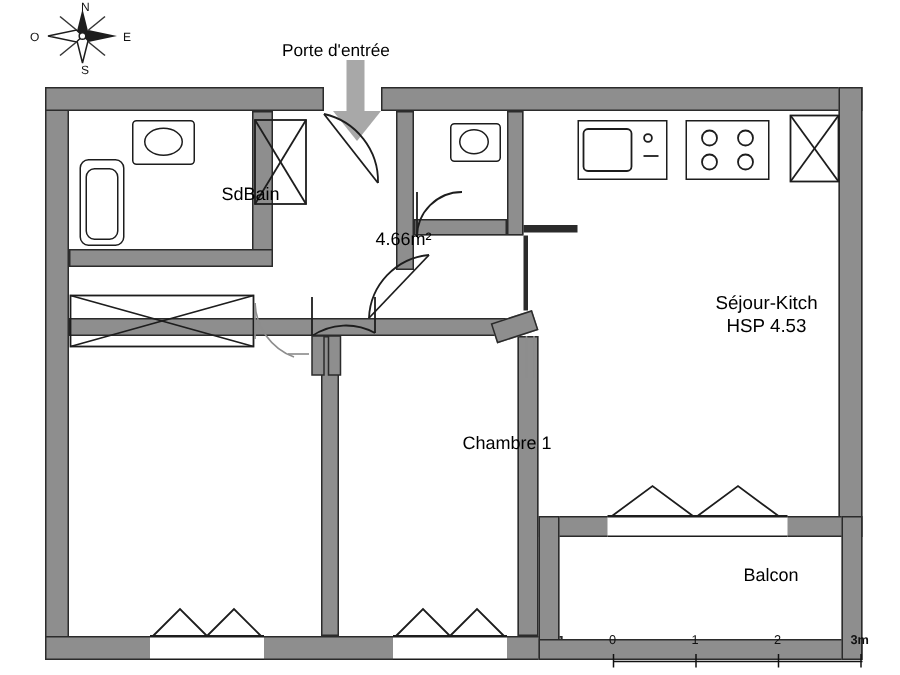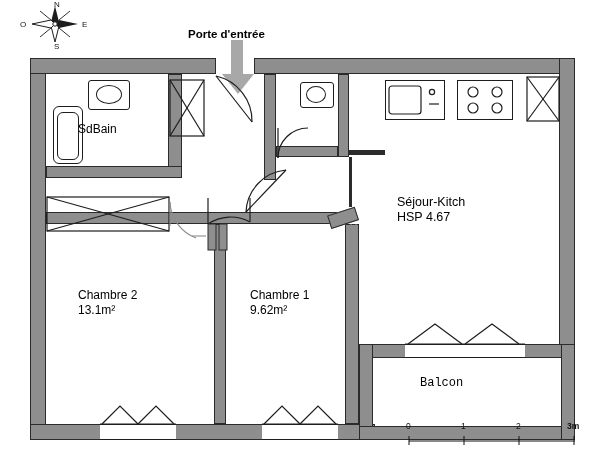--- a/index.html
+++ b/index.html
@@ -123,7 +123,7 @@
     <span class="compass-letter" style="left:2px; top:18px;">O</span>
   </div>
 
-  <div class="caption" style="left:188px; top:28px;font-weight:bold;">Porte d'entrée</div>
+  <div class="caption" style="left:188px; top:28px;">Porte d'entrée</div>
   <div id="entry-arrow">
     <svg width="40" height="60" viewBox="0 0 40 60">
       <rect x="13" y="0" width="12" height="36" fill="#a8a8a8"></rect>

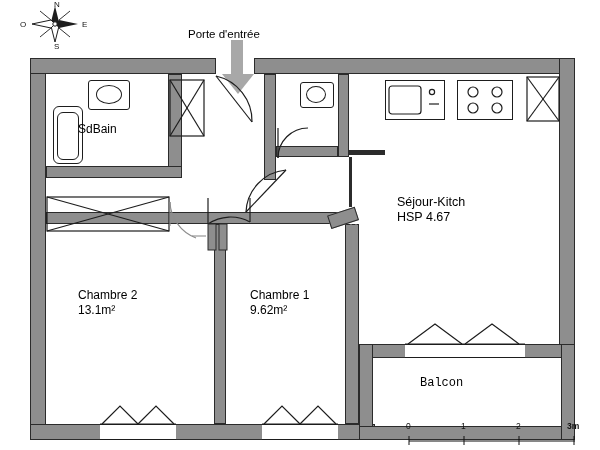--- a/index.html
+++ b/index.html
@@ -37,10 +37,12 @@
   
   .label {
     position: absolute;
+    text-align: center;
     font-size: 12px;
     line-height: 15px;
     color: #000000;
     white-space: nowrap;
+    margin-left: 44px;
   }
   .label .n { display: block; }
   .label.big { font-size: 12.5px; }

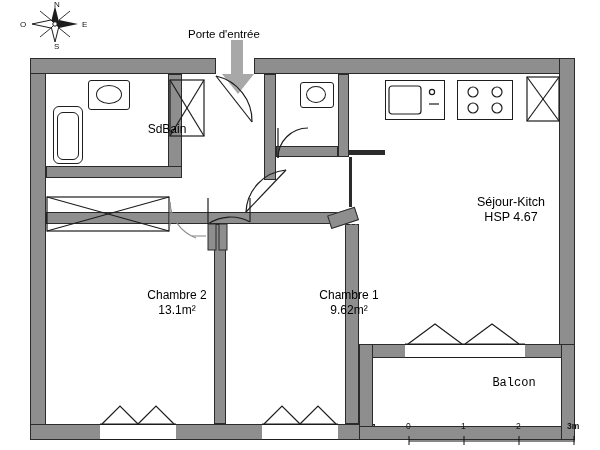--- a/index.html
+++ b/index.html
@@ -306,6 +306,7 @@
   </div>
 
   <div class="label" style="left:180px; top:152px; width:90px;">
+    <span class="n">4.66m²</span>
   </div>
 
 

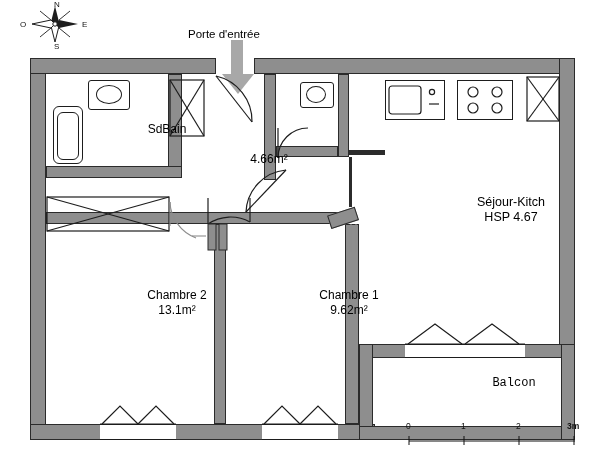--- a/index.html
+++ b/index.html
@@ -312,7 +312,7 @@
 
   <div class="label big" style="left:397px; top:195px; width:140px;">
     <span class="n">Séjour-Kitch</span>
-    <span class="n">HSP 4.67</span>
+    <span class="n">HSP 4.53</span>
   </div>
 
   <div class="label" style="left:78px; top:288px; width:110px;">

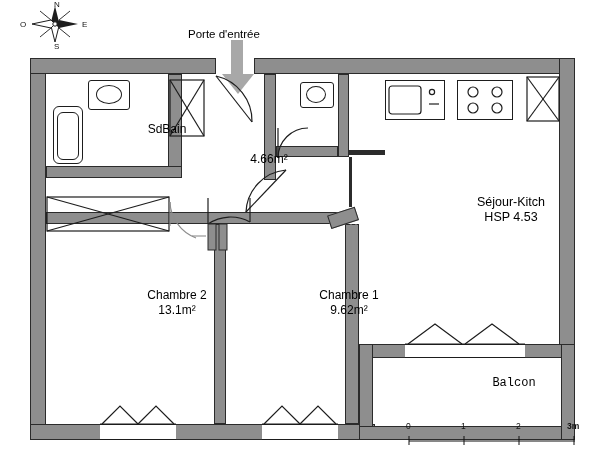--- a/index.html
+++ b/index.html
@@ -315,10 +315,6 @@
     <span class="n">HSP 4.53</span>
   </div>
 
-  <div class="label" style="left:78px; top:288px; width:110px;">
-    <span class="n">Chambre 2</span>
-    <span class="n">13.1m²</span>
-  </div>
 
   <div class="label" style="left:250px; top:288px; width:110px;">
     <span class="n">Chambre 1</span>

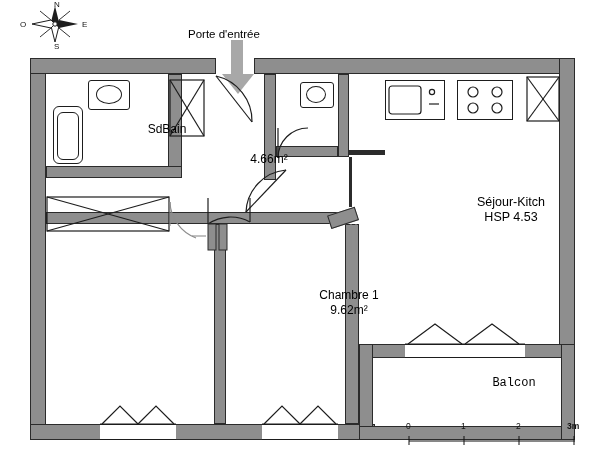--- a/index.html
+++ b/index.html
@@ -316,7 +316,7 @@
   </div>
 
 
-  <div class="label" style="left:250px; top:288px; width:110px;">
+  <div class="label" style="left:239px; top:288px; width:110px;">
     <span class="n">Chambre 1</span>
     <span class="n">9.62m²</span>
   </div>

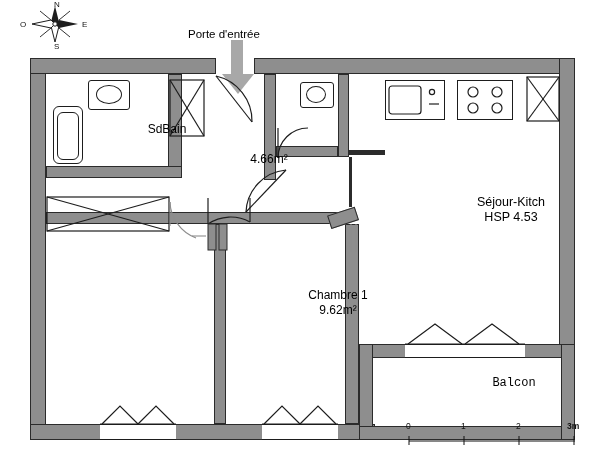--- a/index.html
+++ b/index.html
@@ -318,7 +318,6 @@
 
   <div class="label" style="left:239px; top:288px; width:110px;">
     <span class="n">Chambre 1</span>
-    <span class="n">9.62m²</span>
   </div>
 
   <div class="label" style="left:420px; top:376px; width:100px;font-family:Liberation Mono, monospace;">

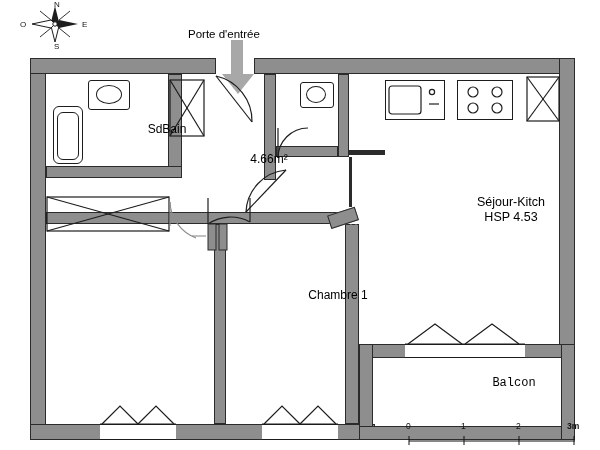--- a/index.html
+++ b/index.html
@@ -320,7 +320,7 @@
     <span class="n">Chambre 1</span>
   </div>
 
-  <div class="label" style="left:420px; top:376px; width:100px;font-family:Liberation Mono, monospace;">
+  <div class="label" style="left:420px; top:376px; width:100px;">
     <span class="n">Balcon</span>
   </div>
 

